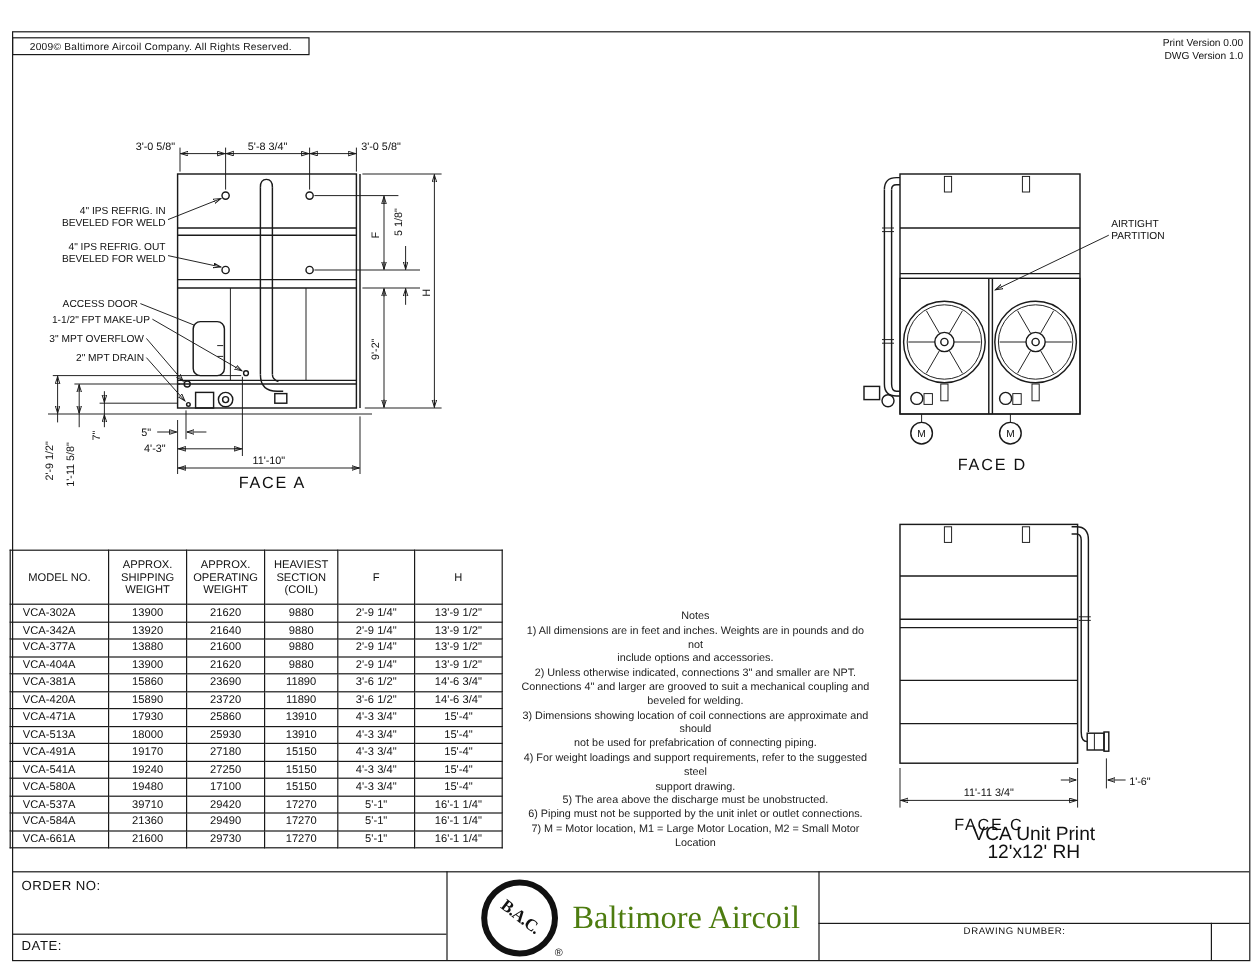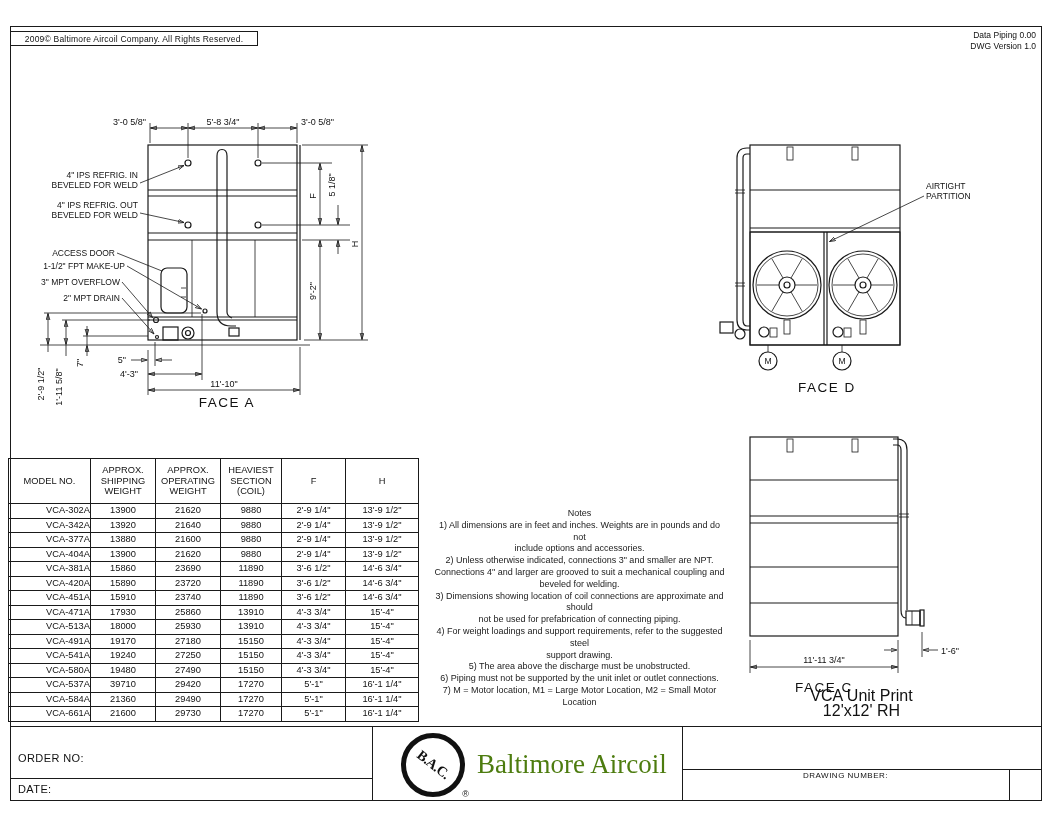--- a/index.html
+++ b/index.html
@@ -57,7 +57,7 @@
   <div class="copyright-box">2009© Baltimore Aircoil Company.  All Rights Reserved.</div>
 
   <div class="version-block">
-    <div>Data Piping 0.00</div>
+    <div>Print Version 0.00</div>
     <div>DWG Version 1.0</div>
   </div>
 

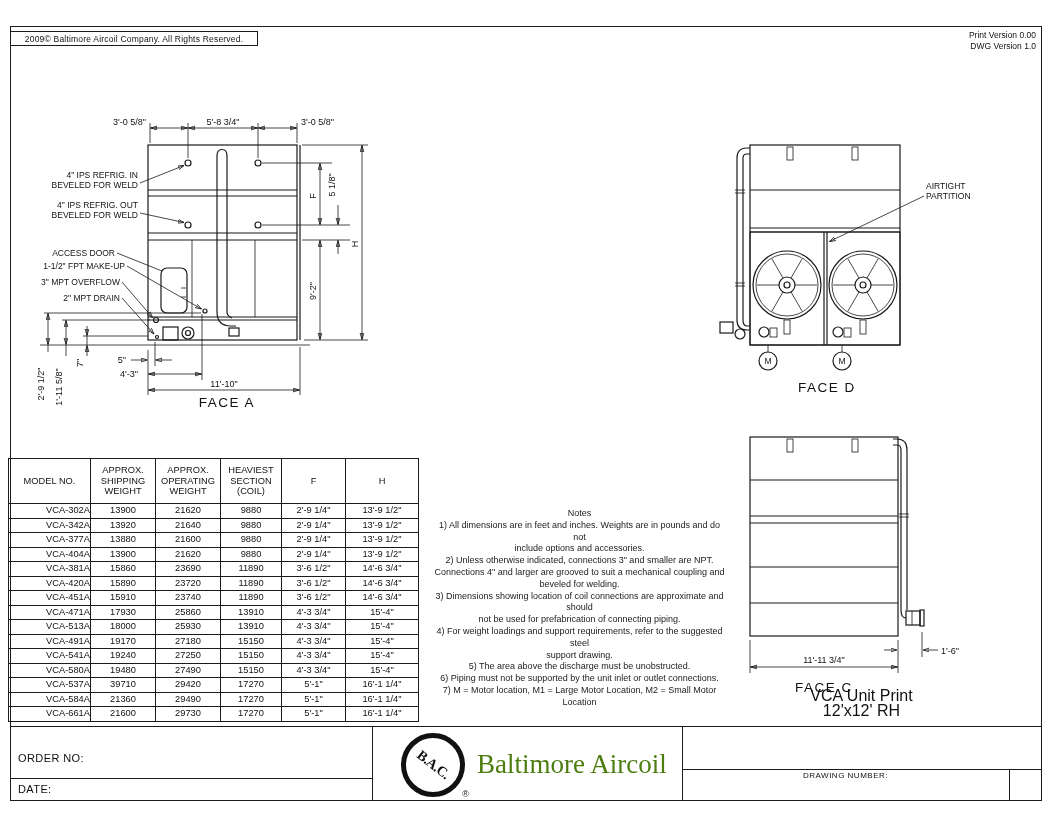--- a/index.html
+++ b/index.html
@@ -28,7 +28,7 @@
               font-weight:normal;text-align:center;overflow:hidden;white-space:pre-line;}
   .spec-table th{height:44px;vertical-align:middle;}
   .spec-table td{height:13.5px;}
-  .spec-table td.c-model{text-align:right;padding-left:24px;}
+  .spec-table td.c-model{text-align:left;padding-left:10px;}
   
   .notes{position:absolute;left:432px;top:508px;width:295px;font-size:9px;
          line-height:11.8px;color:#222;text-align:center;}

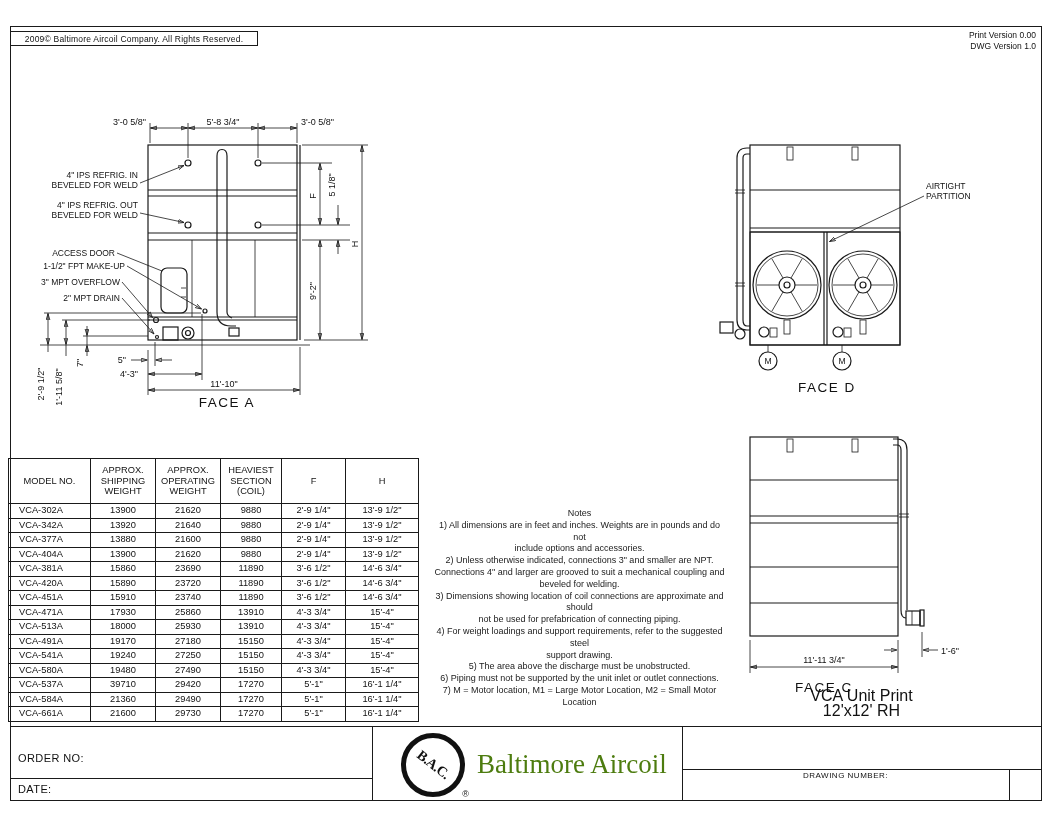--- a/index.html
+++ b/index.html
@@ -378,14 +378,6 @@
           <td>14'-6 3/4"</td>
         </tr>
 
-        <tr>
-          <td class="c-model">VCA-451A</td>
-          <td>15910</td>
-          <td>23740</td>
-          <td>11890</td>
-          <td>3'-6 1/2"</td>
-          <td>14'-6 3/4"</td>
-        </tr>
 
         <tr>
           <td class="c-model">VCA-471A</td>

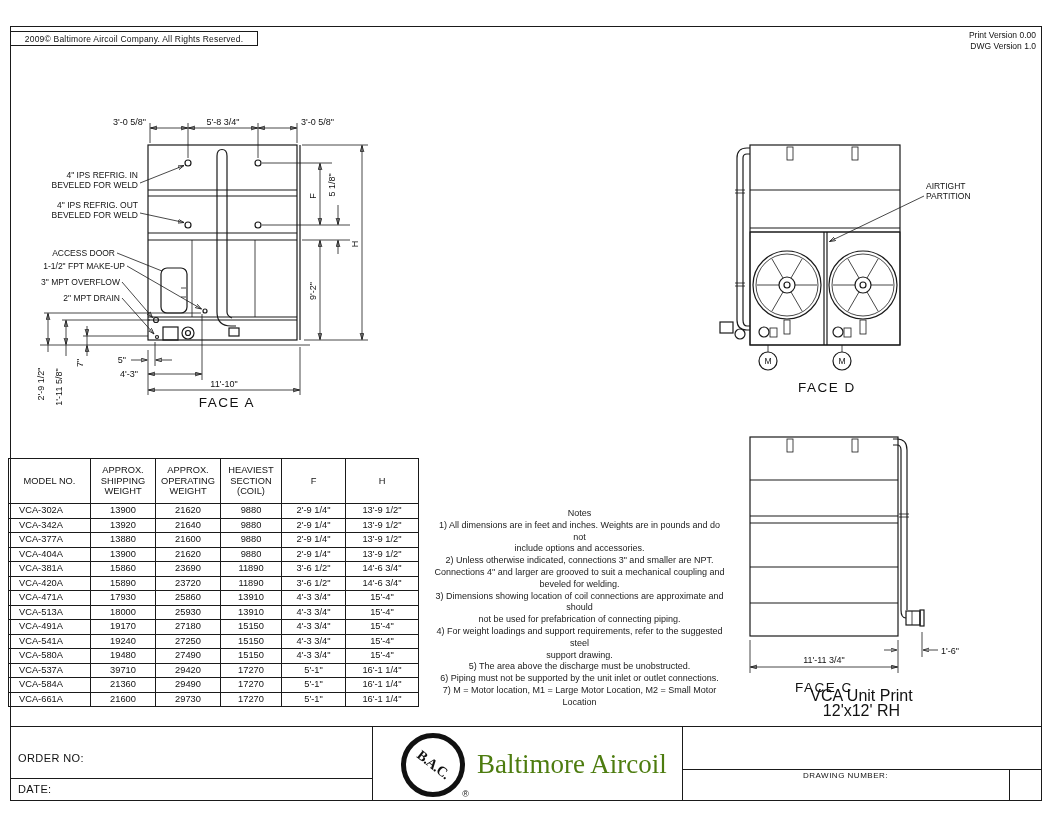--- a/index.html
+++ b/index.html
@@ -418,7 +418,7 @@
         <tr>
           <td class="c-model">VCA-580A</td>
           <td>19480</td>
-          <td>27490</td>
+          <td>17100</td>
           <td>15150</td>
           <td>4'-3 3/4"</td>
           <td>15'-4"</td>

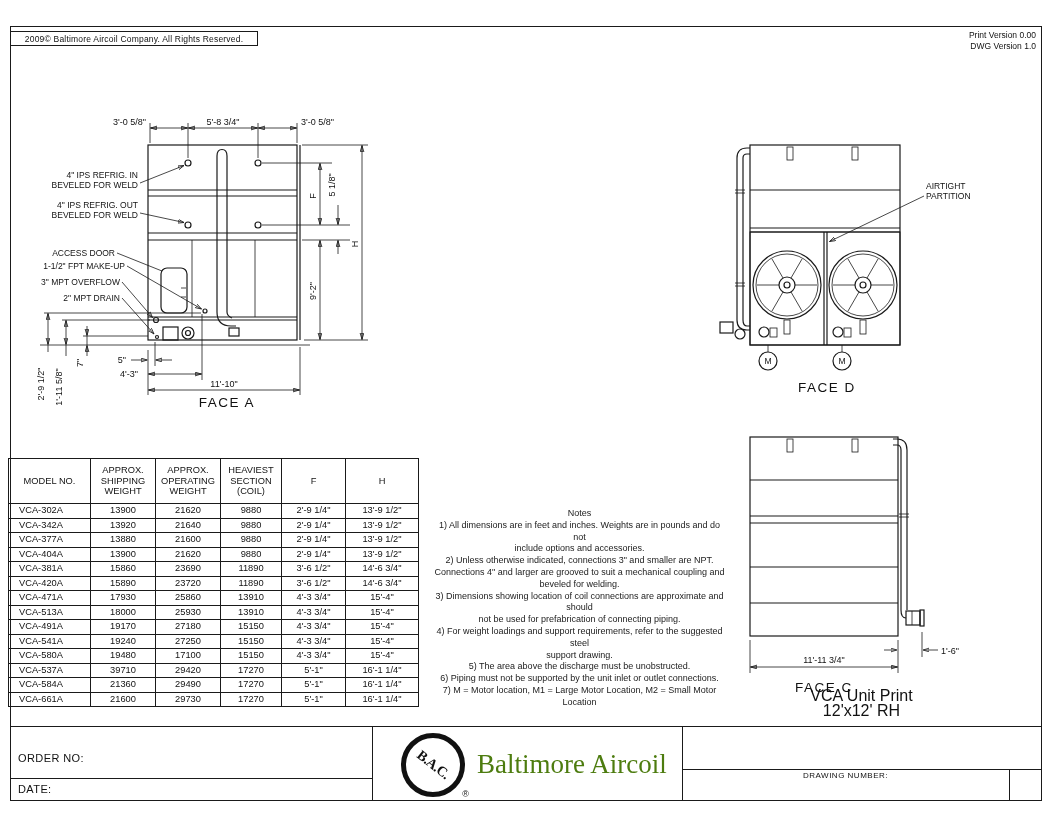--- a/index.html
+++ b/index.html
@@ -490,7 +490,7 @@
   <div class="tb-hline" style="left:682px;top:769px;width:359px;height:1px"></div>
   <div class="tb-vline" style="left:1009px;top:769px;width:1px;height:31px"></div>
 
-  <div class="tb-text" style="left:18px;top:752px">ORDER NO:</div>
+  <div class="tb-text" style="left:18px;top:733px">ORDER NO:</div>
   <div class="tb-text" style="left:18px;top:783px">DATE:</div>
 
   <div class="logo">

